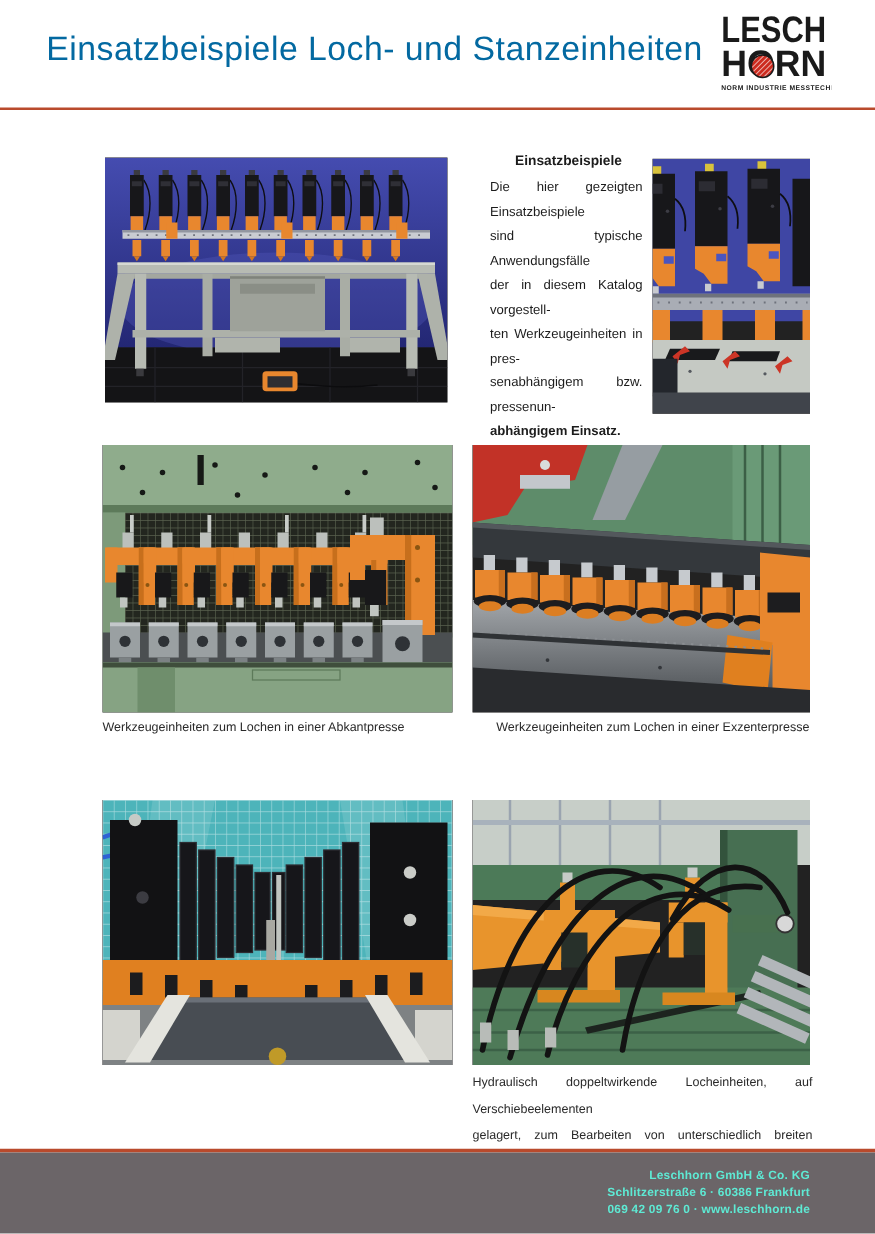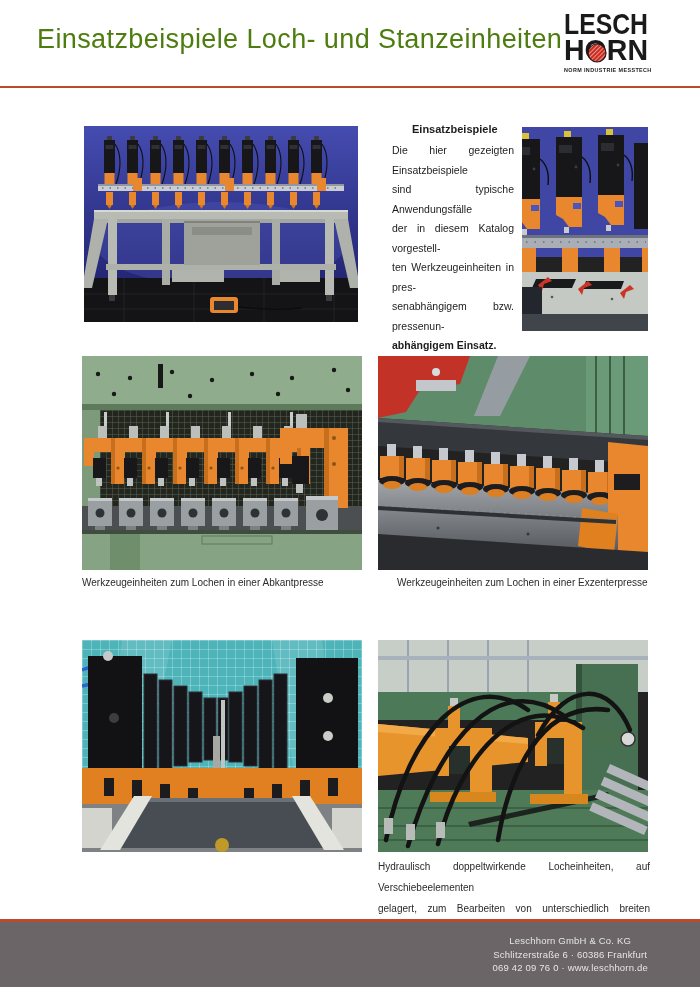--- a/index.html
+++ b/index.html
@@ -7,7 +7,7 @@
         font-family:"Liberation Sans", sans-serif;}
   
   .title{position:absolute;left:37px;top:24px;font-size:27px;font-weight:400;
-         color:#4d7c0f;letter-spacing:0.4px;white-space:nowrap;}
+         color:#0369a1;letter-spacing:0.4px;white-space:nowrap;}
   .logo{position:absolute;left:562px;top:8px;width:90px;height:68px;}
   .rule{position:absolute;left:0;width:700px;background:#b94a2c;}
   .rule-top{top:86px;height:2px;}

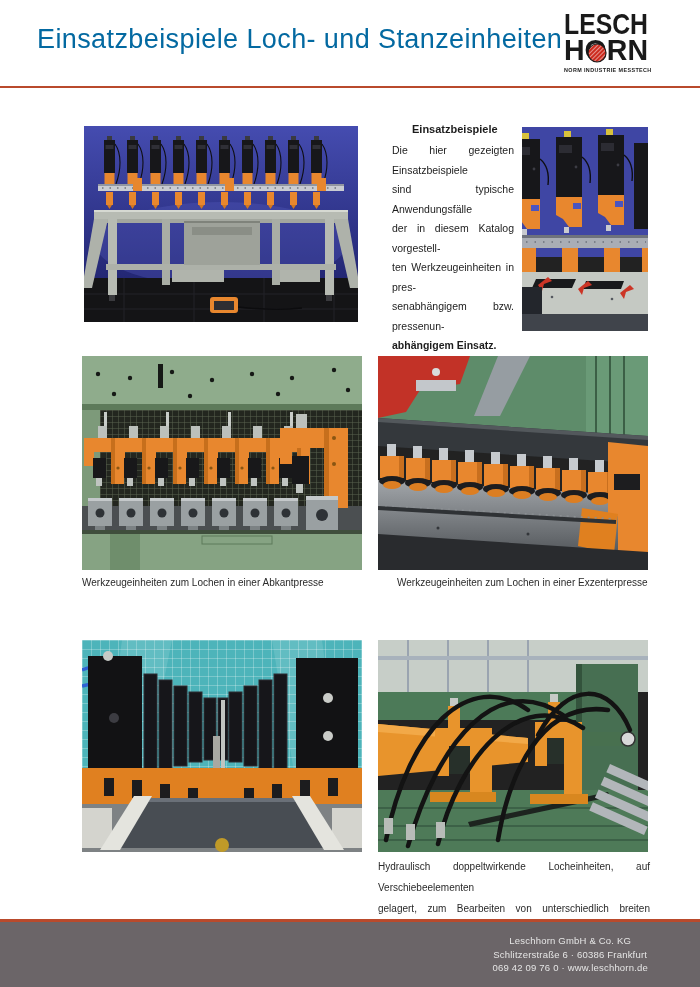--- a/index.html
+++ b/index.html
@@ -8,7 +8,7 @@
   
   .title{position:absolute;left:37px;top:24px;font-size:27px;font-weight:400;
          color:#0369a1;letter-spacing:0.4px;white-space:nowrap;}
-  .logo{position:absolute;left:562px;top:8px;width:90px;height:68px;}
+  .logo{position:absolute;left:575px;top:8px;width:90px;height:68px;}
   .rule{position:absolute;left:0;width:700px;background:#b94a2c;}
   .rule-top{top:86px;height:2px;}
   

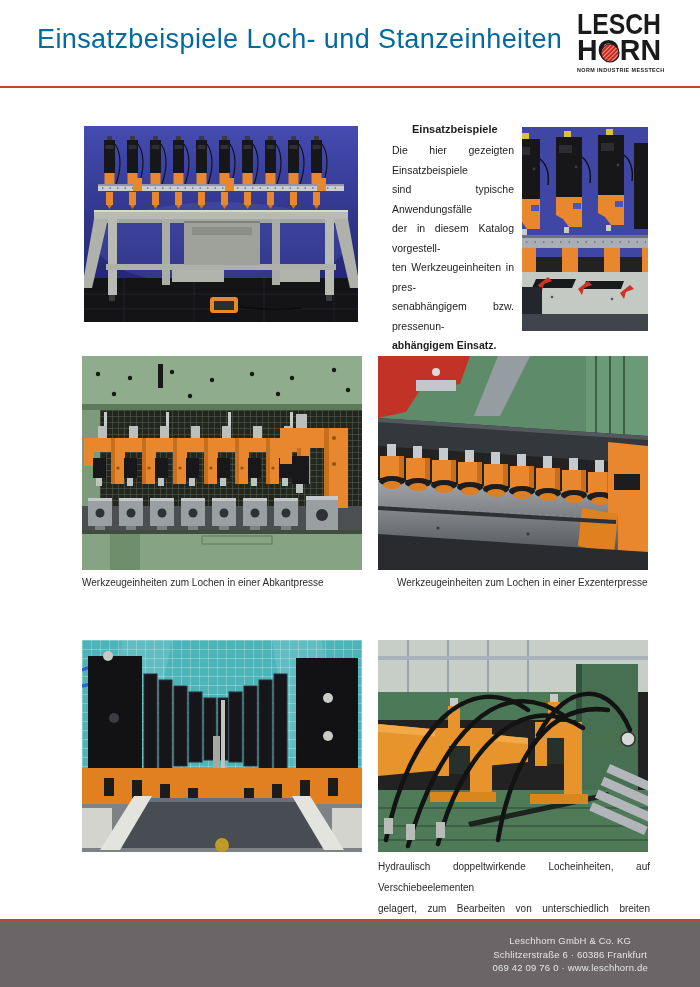--- a/index.html
+++ b/index.html
@@ -36,7 +36,7 @@
   
   .rule-bottom{top:919px;height:3px;}
   .footer-band{position:absolute;left:0;top:922px;width:700px;height:65px;background:#6b6568;}
-  .footer-address{position:absolute;right:52px;top:12px;text-align:center;color:#e5e5e5;}
+  .footer-address{position:absolute;right:52px;top:12px;text-align:right;color:#5eead4;font-weight:bold;}
   .footer-line{font-size:9.5px;line-height:13.5px;letter-spacing:0.2px;}
 </style>
 </head>

